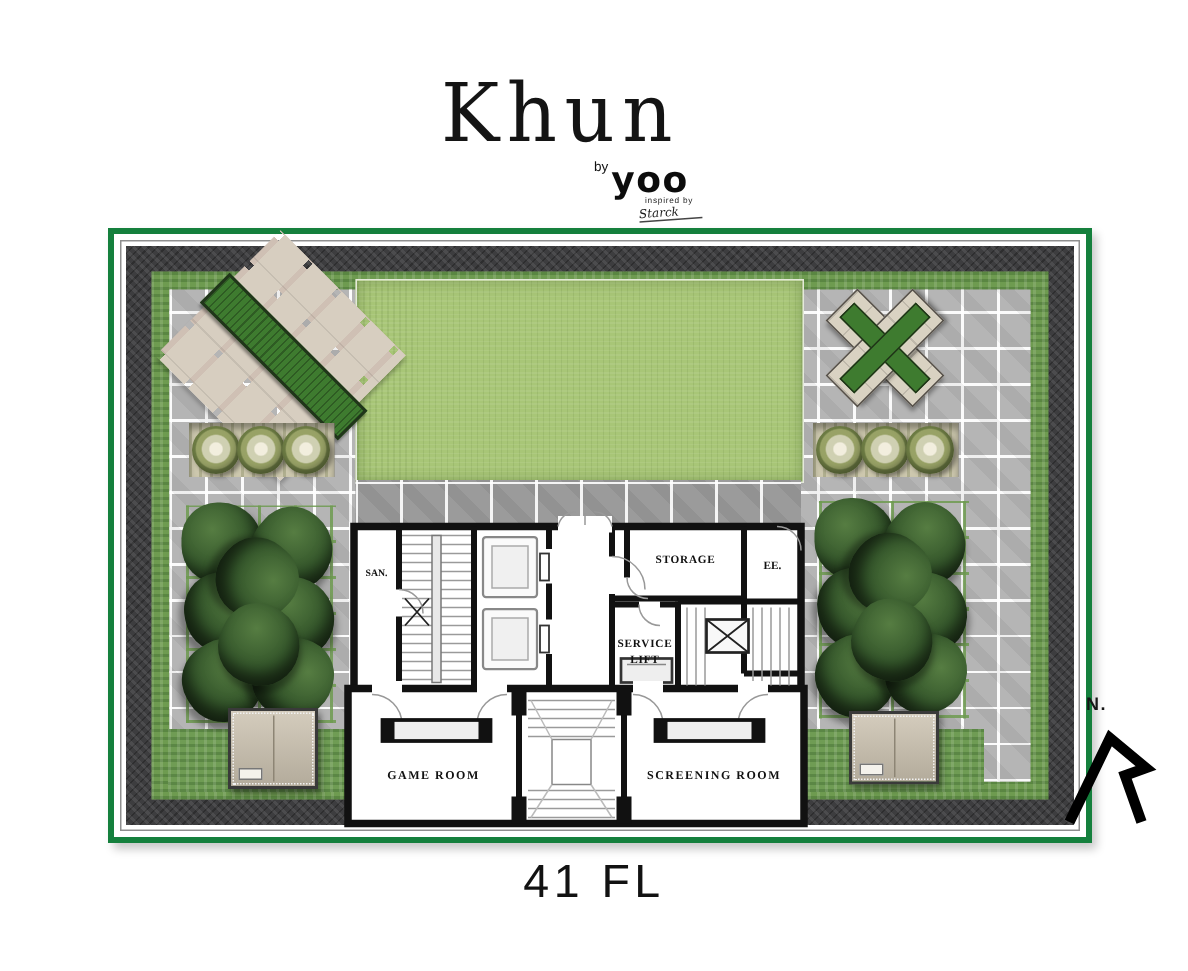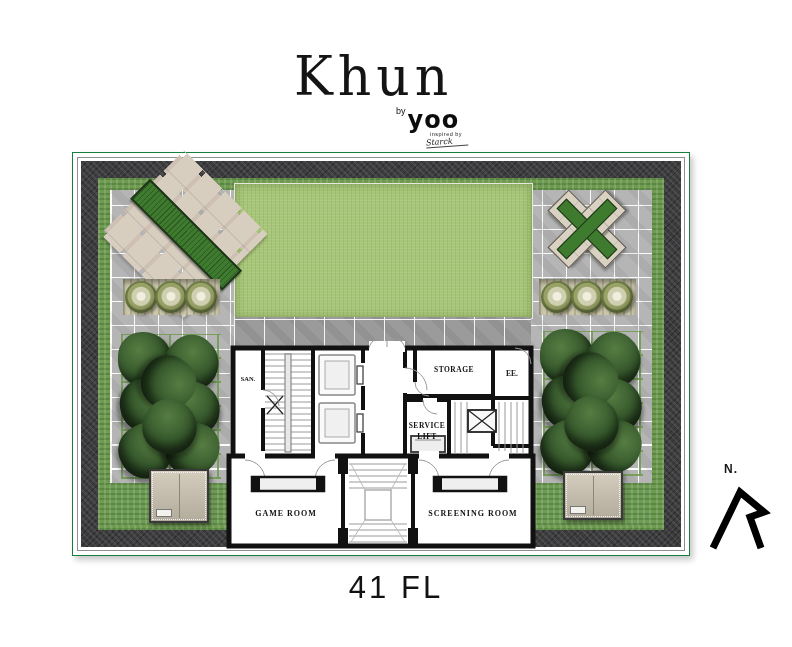--- a/index.html
+++ b/index.html
@@ -21,7 +21,7 @@
 
   
   .plan{position:absolute;left:72px;top:152px;width:616px;height:402px;background:#fff;
-        border:1px solid #15803d;box-shadow:3px 4px 6px rgba(0,0,0,.22);}
+        border:4px solid #15803d;box-shadow:3px 4px 6px rgba(0,0,0,.22);padding-left:32px;}
   .plan-inner{position:absolute;inset:4px;border:1px solid #8f8f8f;}
   .roof-border{position:absolute;inset:3px;background:#3d3d3f;
      background-image:repeating-linear-gradient(45deg,rgba(255,255,255,.08) 0 2px,transparent 2px 5px),

